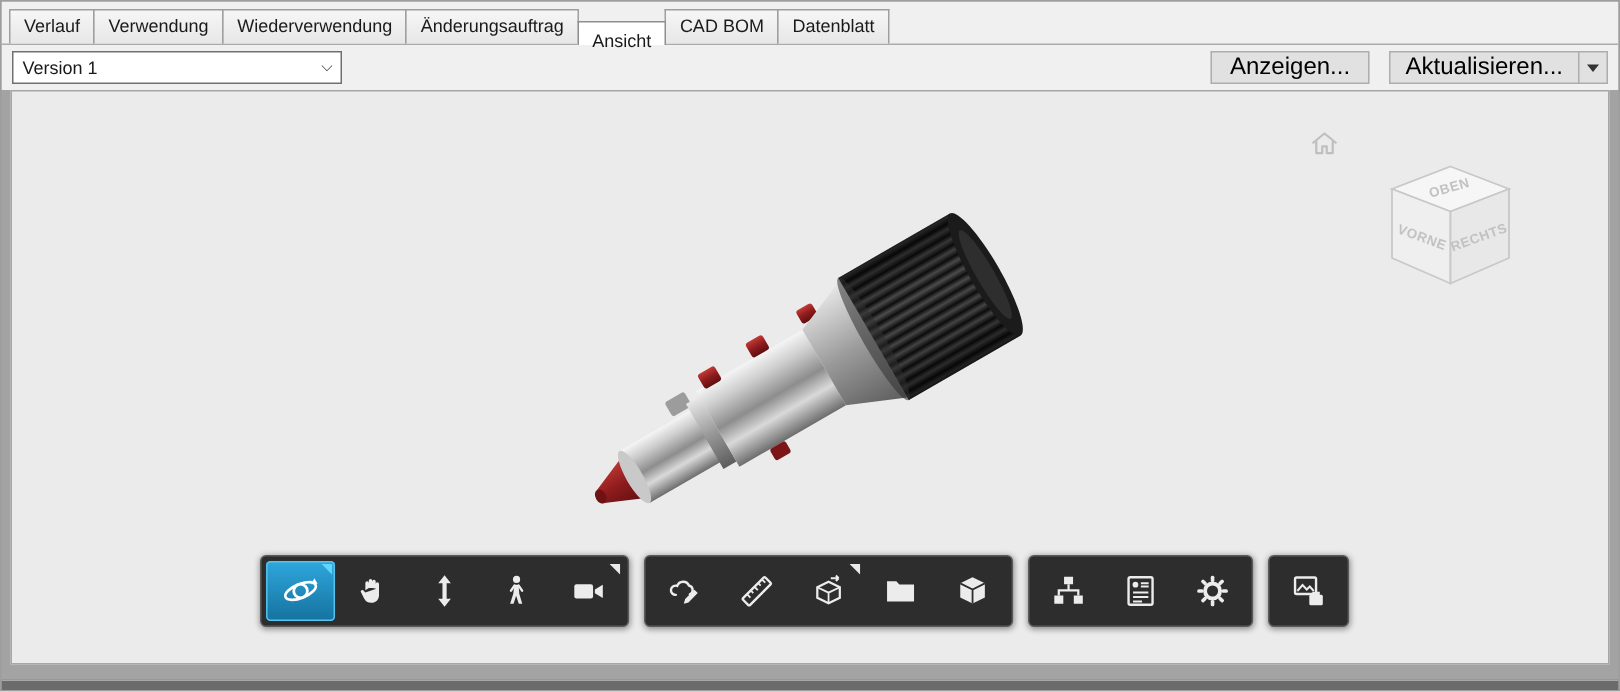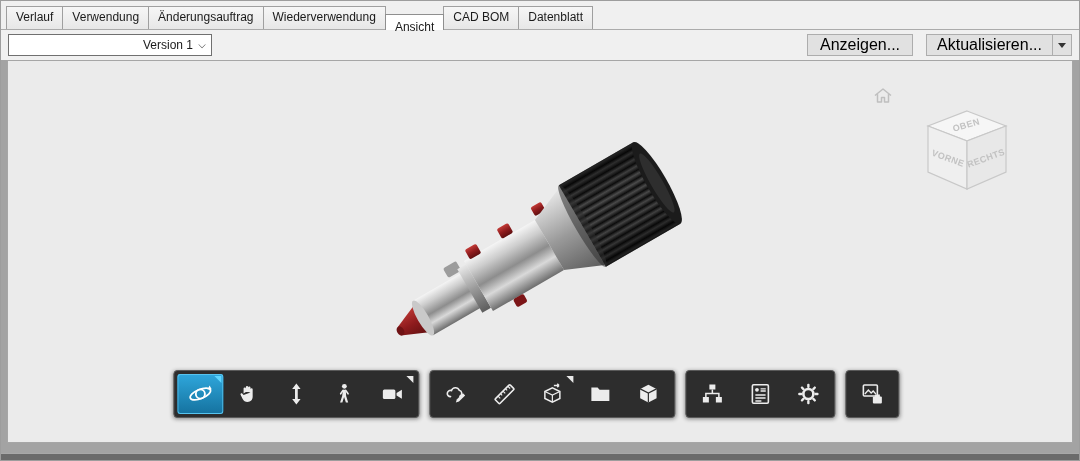--- a/index.html
+++ b/index.html
@@ -62,8 +62,8 @@
   <div class="tabbar">
     <div class="tab">Verlauf</div>
     <div class="tab">Verwendung</div>
+    <div class="tab">Wiederverwendung</div>
     <div class="tab">Änderungsauftrag</div>
-    <div class="tab">Wiederverwendung</div>
     <div class="tab active">Ansicht</div>
     <div class="tab">CAD BOM</div>
     <div class="tab">Datenblatt</div>

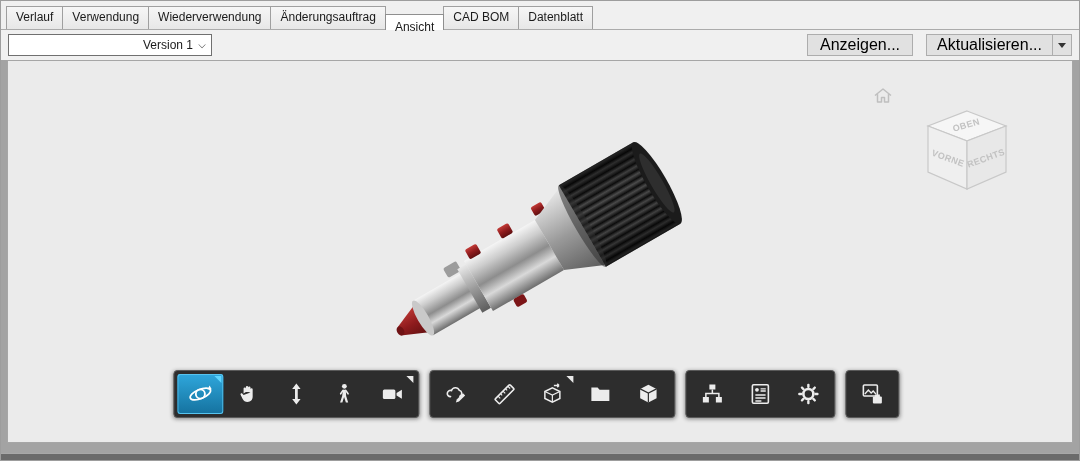--- a/index.html
+++ b/index.html
@@ -20,8 +20,8 @@
     border-color:#8f8f8f;}
   
   .controls{height:30px;display:flex;align-items:center;padding:0 7px;background:#f0f0f0;}
-  .select{width:204px;height:22px;background:#fff;border:1px solid #707070;
-    display:flex;align-items:center;justify-content:flex-end;
+  .select{width:220px;height:22px;background:#fff;border:1px solid #707070;
+    display:flex;align-items:center;justify-content:space-between;
     font-size:12px;padding-left:6px;cursor:default;}
   .select .chev{width:18px;text-align:center;color:#404040;font-size:10px;line-height:20px;}
   .btn{height:22px;padding:0 12px;font-size:16px;background:#e1e1e1;border:1px solid #adadad;

